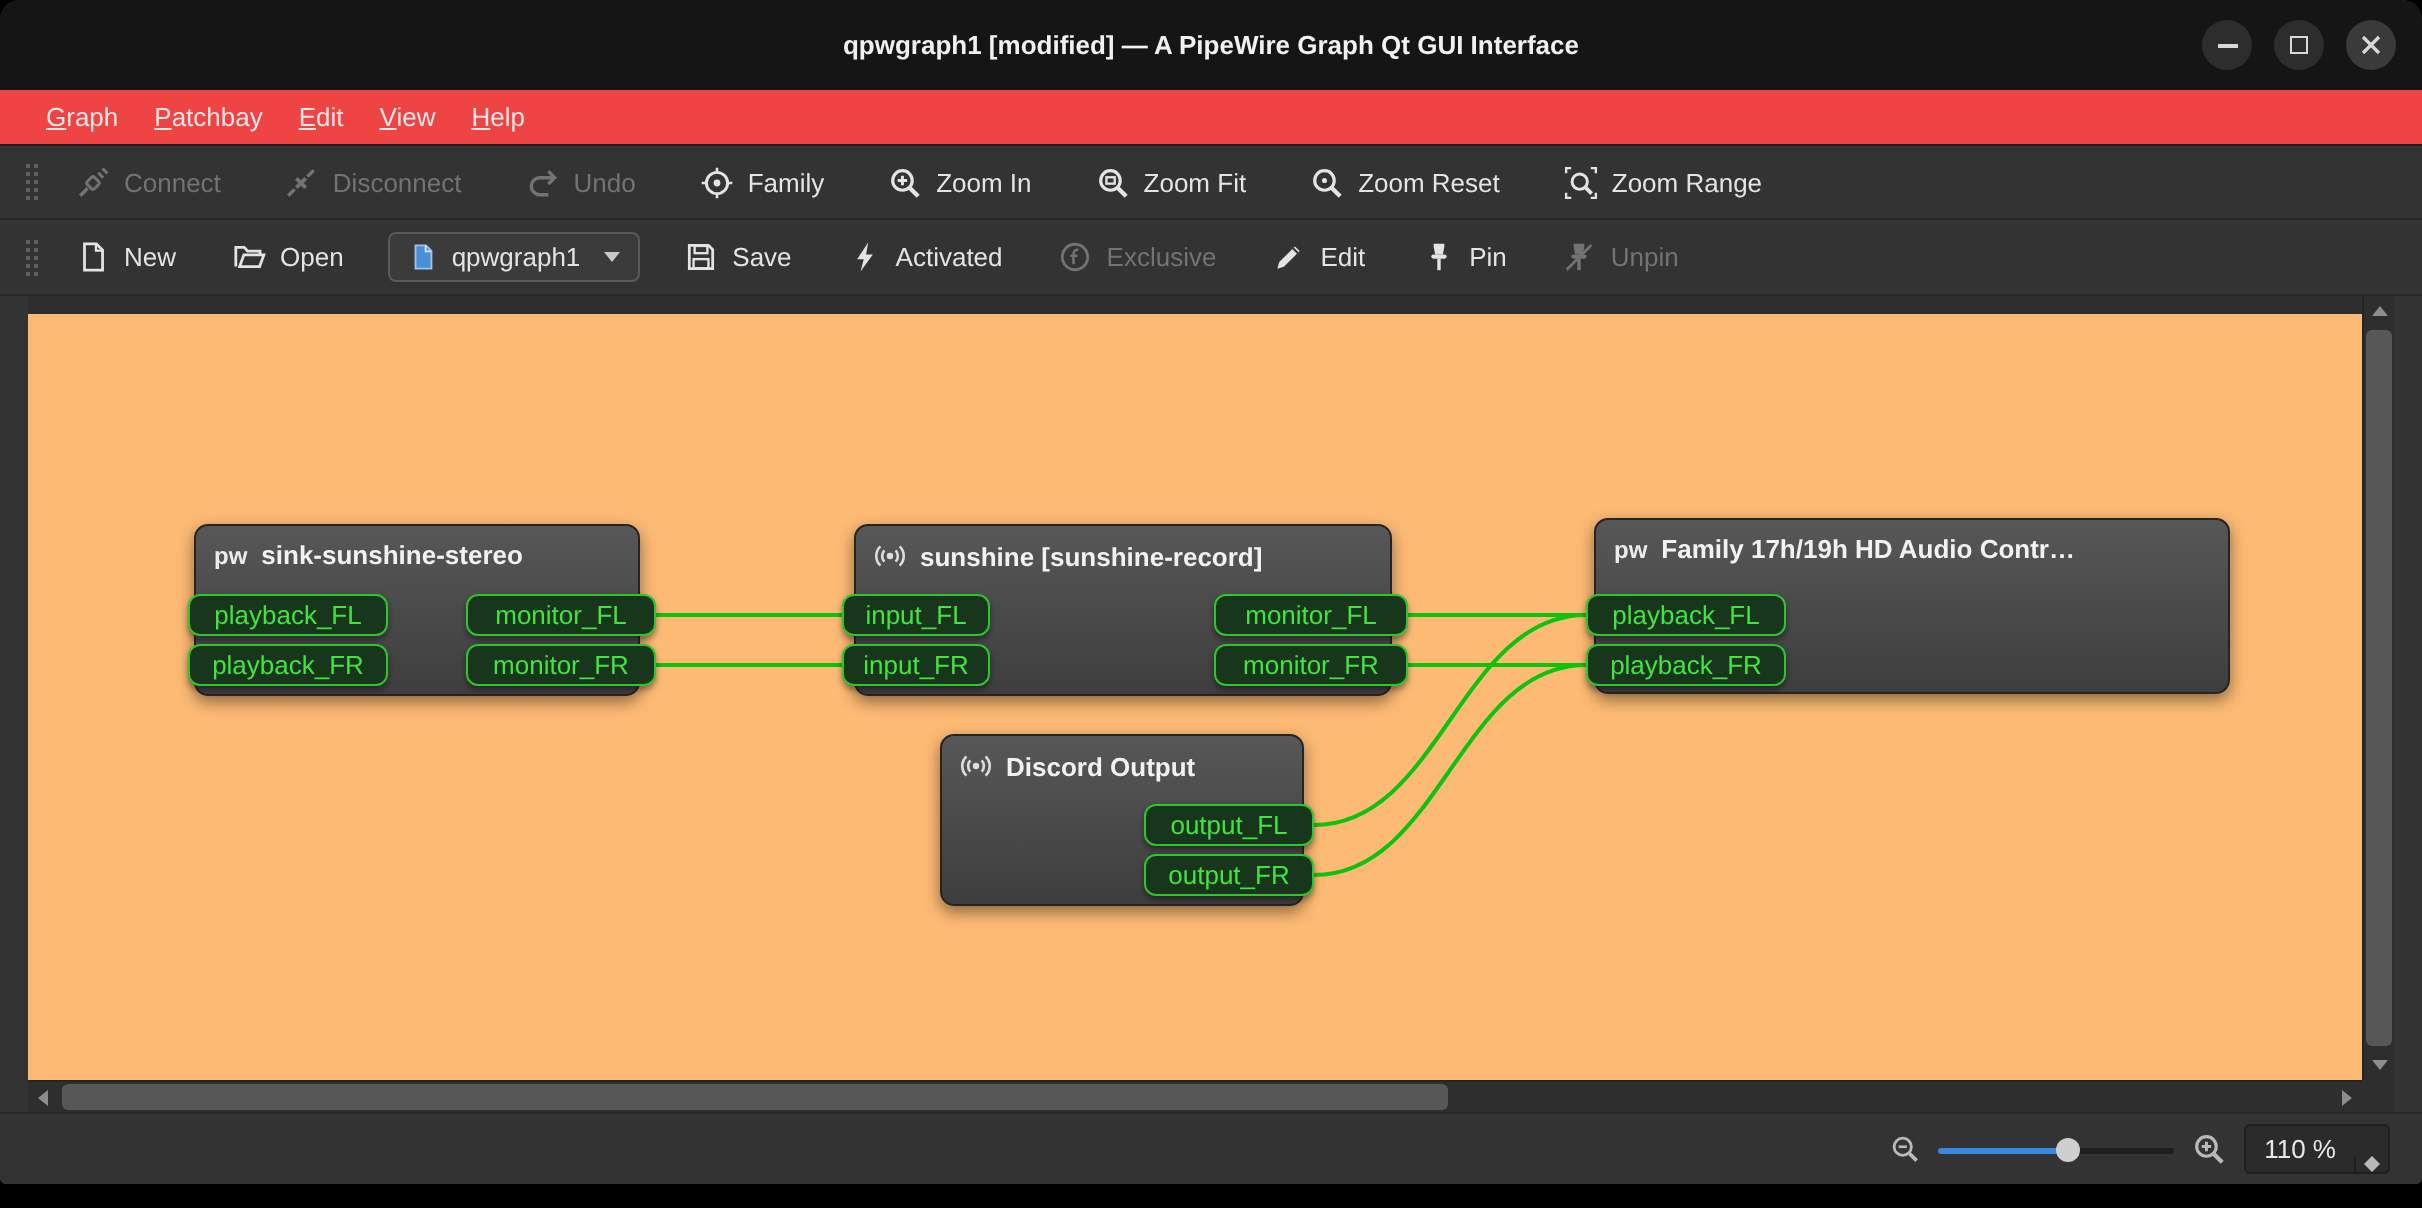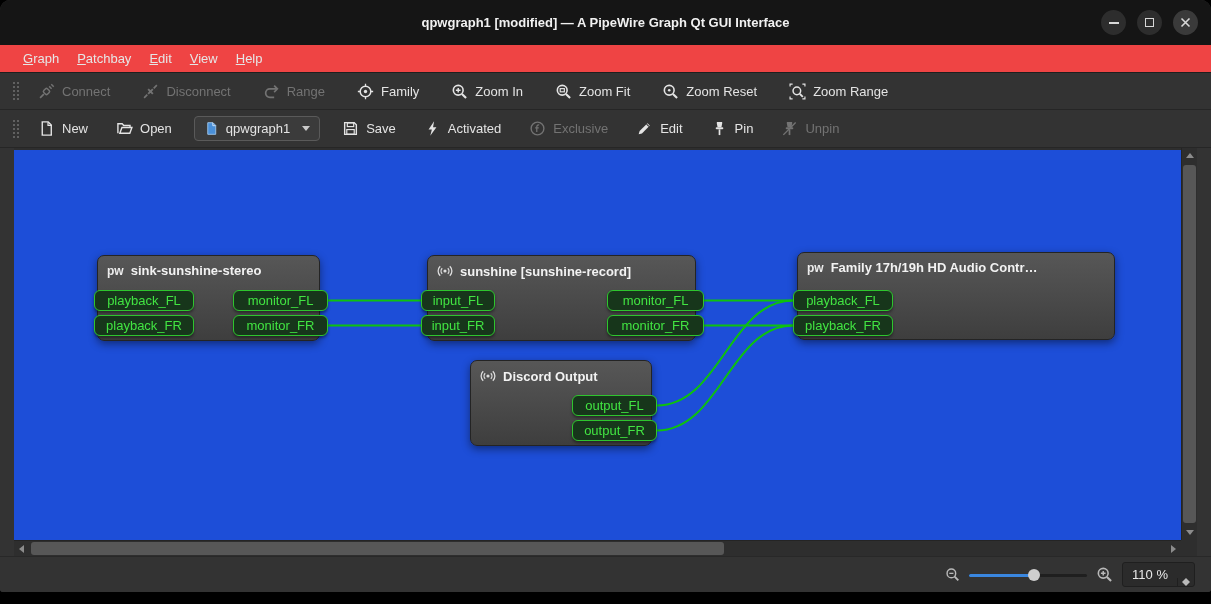--- a/index.html
+++ b/index.html
@@ -127,7 +127,7 @@
         <path d="M10.5 2.5 L13.5 5.5 L10.5 8.5" stroke="currentColor" stroke-width="1.6" fill="none"></path>
         <path d="M13 5.5 H6.5 A4 4 0 0 0 6.5 13.5 H10.5" stroke="currentColor" stroke-width="1.6" fill="none"></path>
       </svg>
-      <span>Range</span>
+      <span>Undo</span>
     </div>
 
     <div class="tb-item">

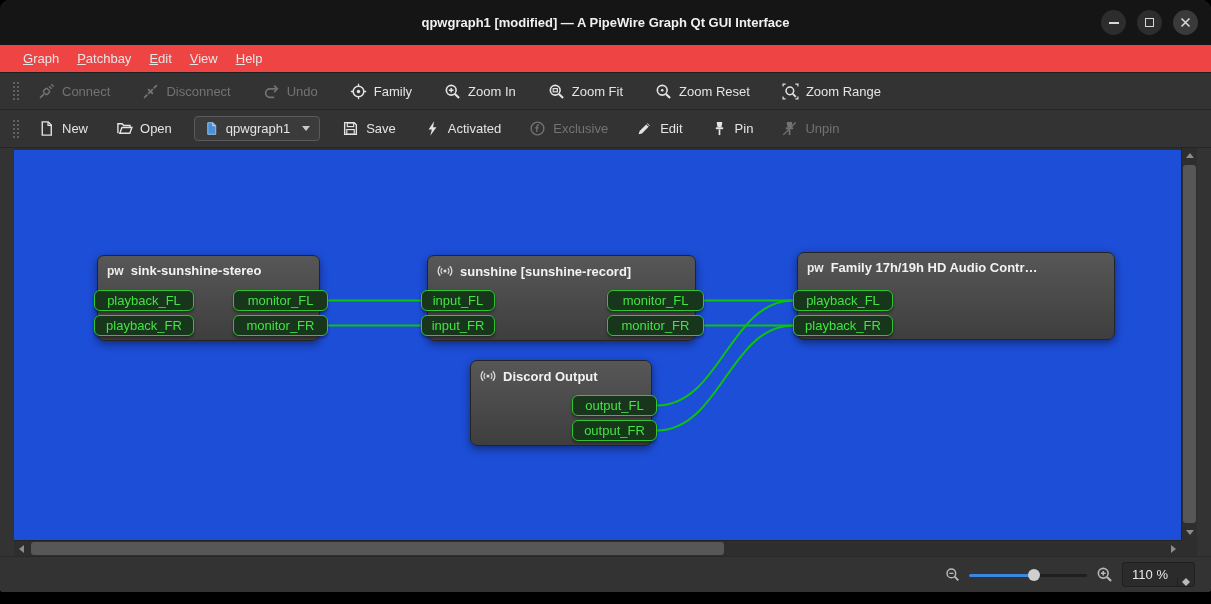--- a/index.html
+++ b/index.html
@@ -34,7 +34,7 @@
 
   
   .canvas-wrap { position: relative; margin: 0 14px; height: 408px; background: #2e2e2e; }
-  .canvas { position: absolute; left: 0; top: 2px; width: 1167px; height: 392px; background: #1d4ed8; overflow: hidden; }
+  .canvas { position: absolute; left: 0; top: 9px; width: 1167px; height: 392px; background: #fdba74; overflow: hidden; }
 
   .node { position: absolute; background: linear-gradient(180deg, #575757, #3e3e3e); border: 1px solid #242424; border-radius: 7px; box-shadow: 0 3px 8px rgba(0,0,0,0.45); z-index: 1; }
   .node-header { display: flex; align-items: center; gap: 7px; padding: 7px 9px; }

